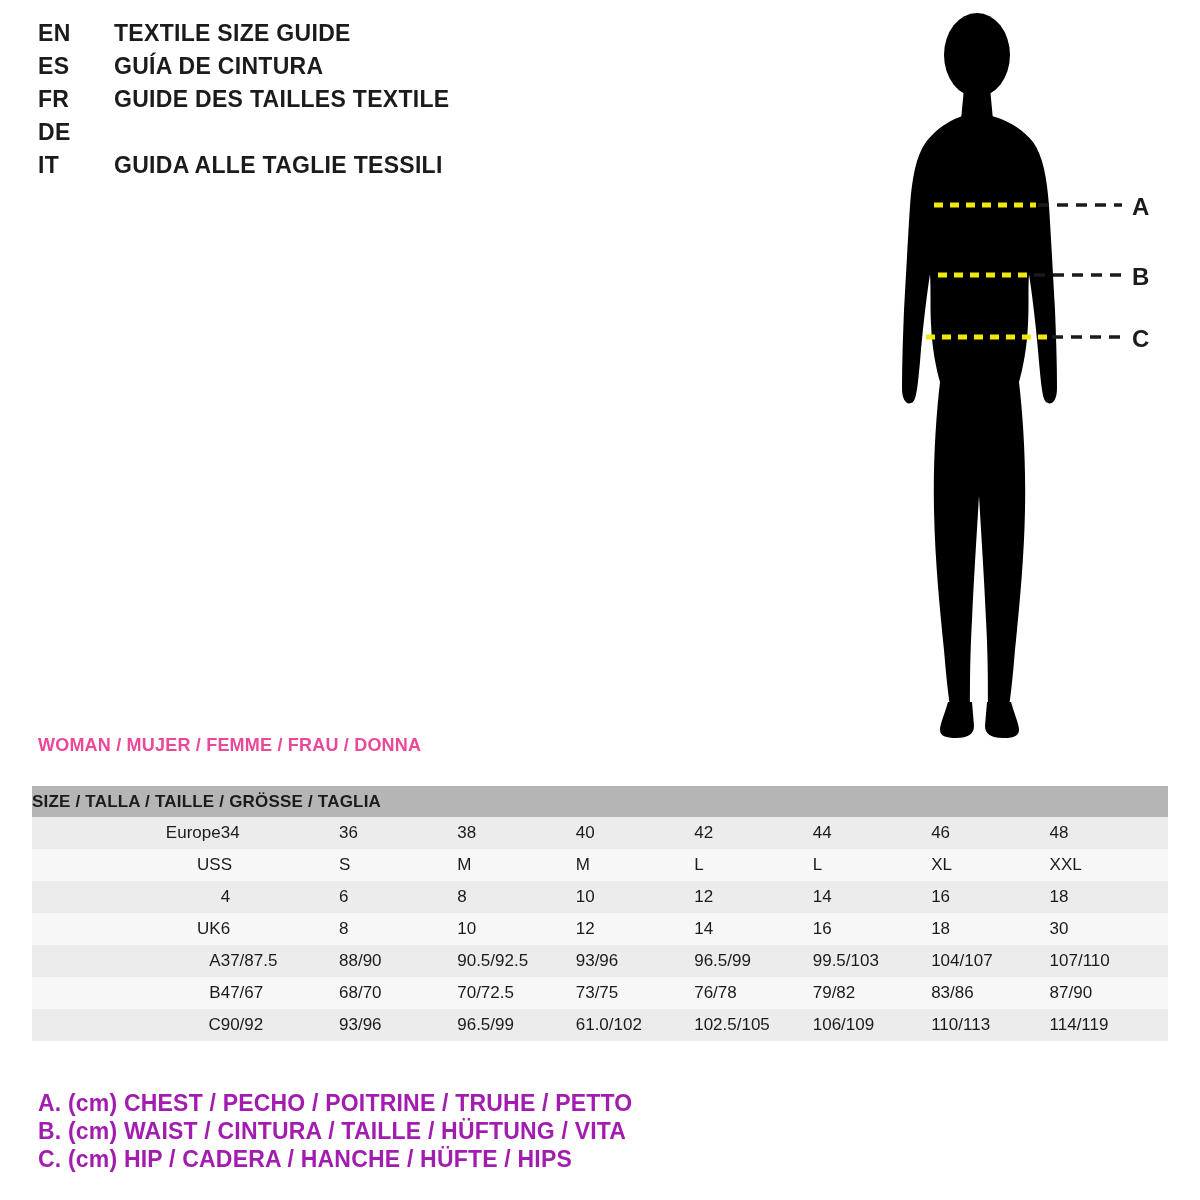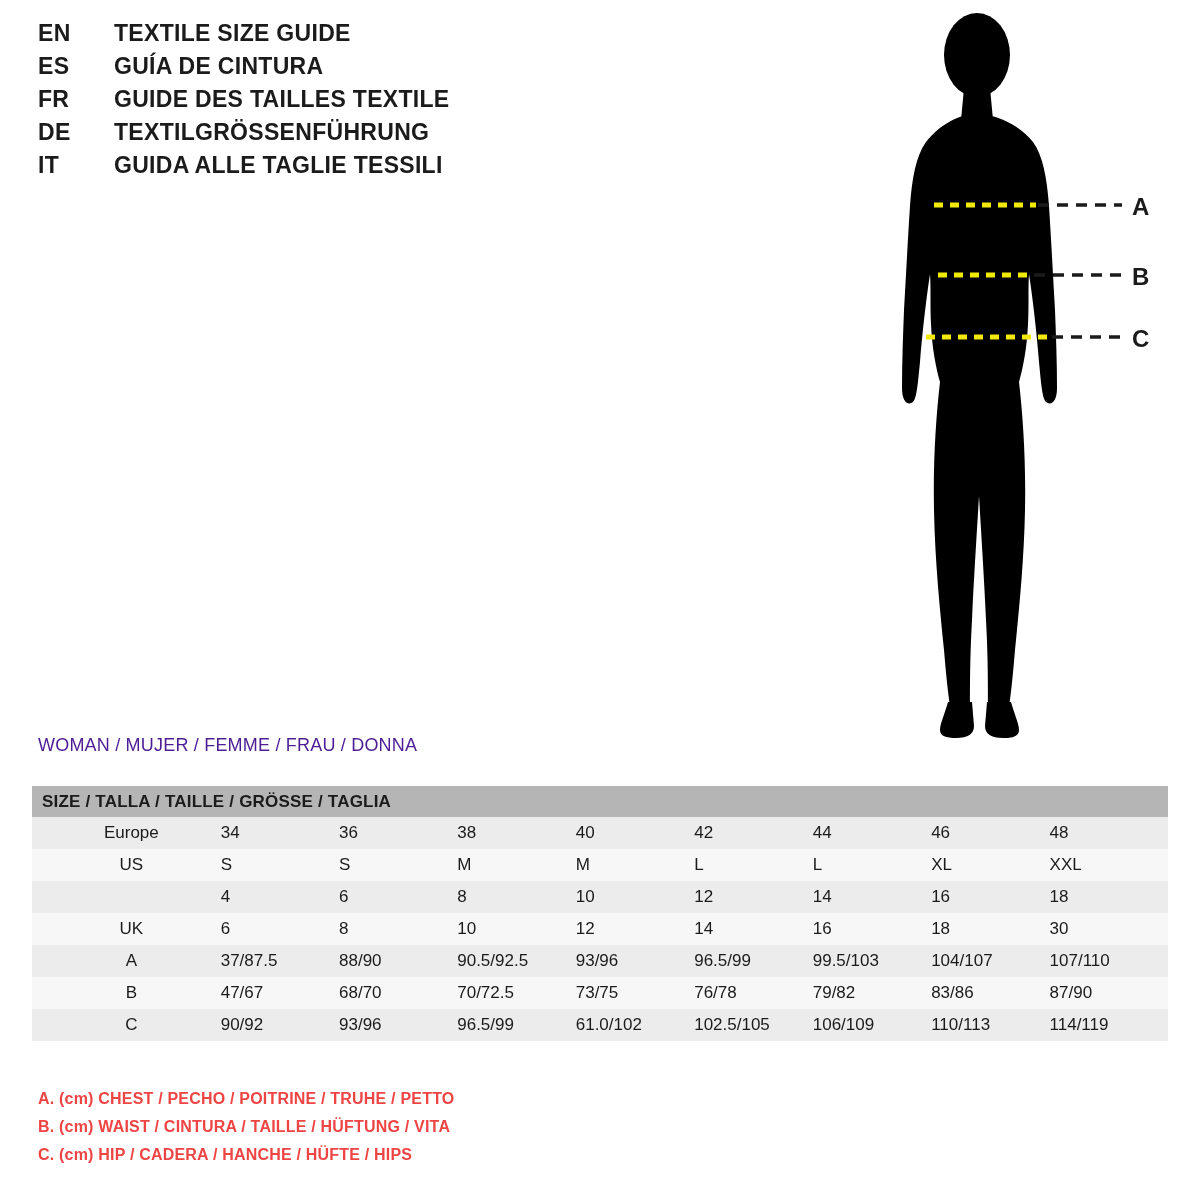--- a/index.html
+++ b/index.html
@@ -140,7 +140,6 @@
   </div>
   <div class="title-row">
     <span class="title-lang">DE</span>
-    <span class="title-text">TEXTILGRÖSSENFÜHRUNG</span>
   </div>
   <div class="title-row">
     <span class="title-lang">IT</span>

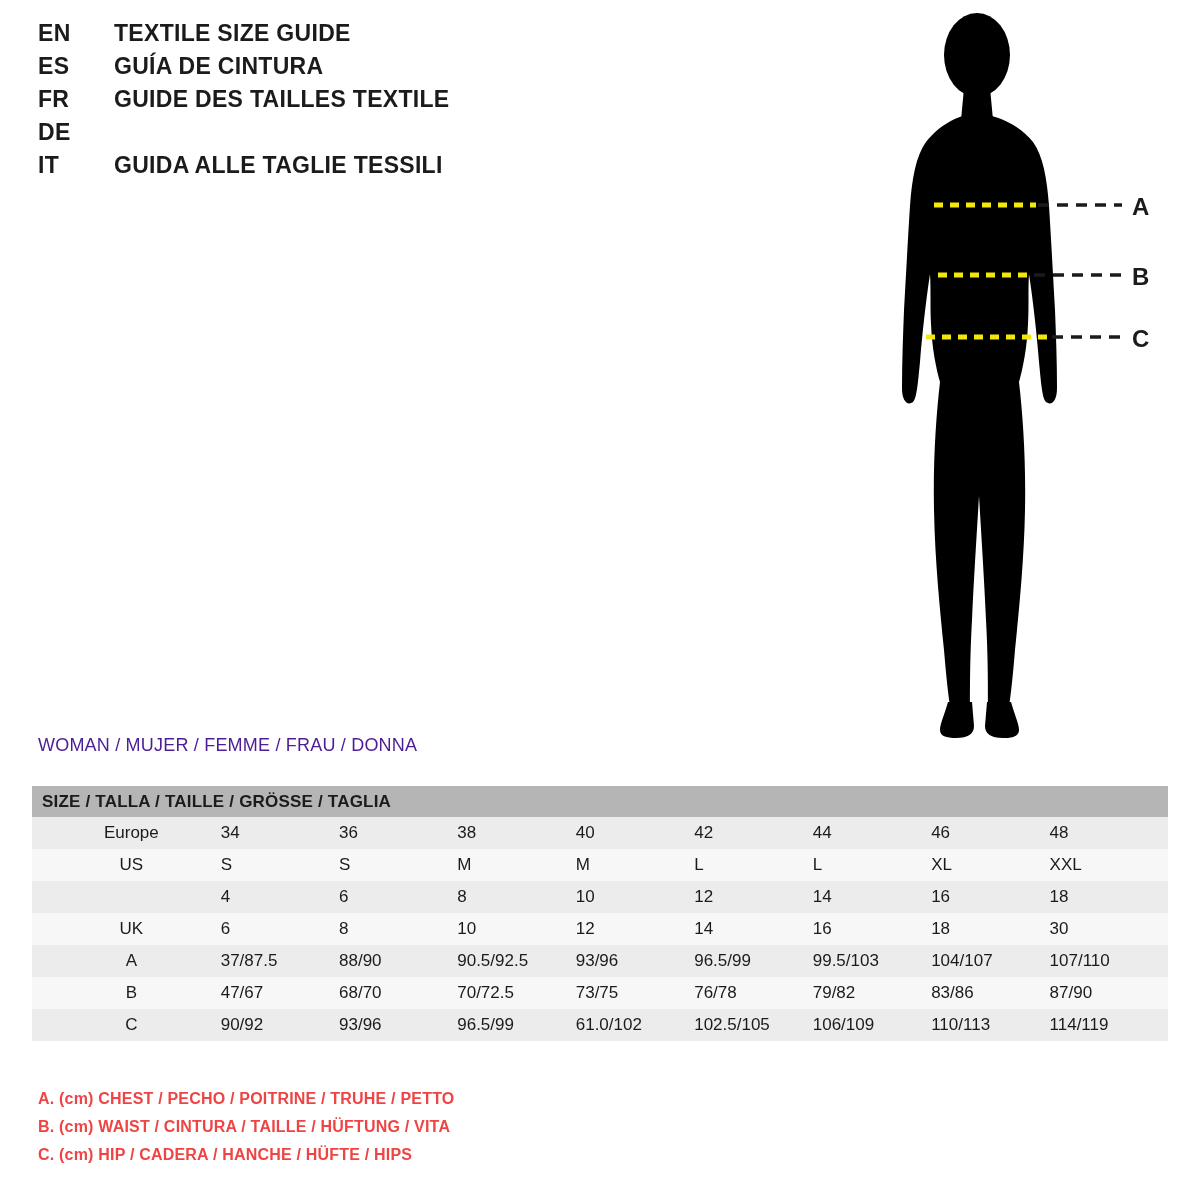--- a/index.html
+++ b/index.html
@@ -59,9 +59,9 @@
     left: 38px;
     top: 735px;
     font-size: 18px;
-    font-weight: 400;
+    font-weight: 700;
     letter-spacing: 0.2px;
-    color: #4c1d95;
+    color: #ec4899;
   }
 
   

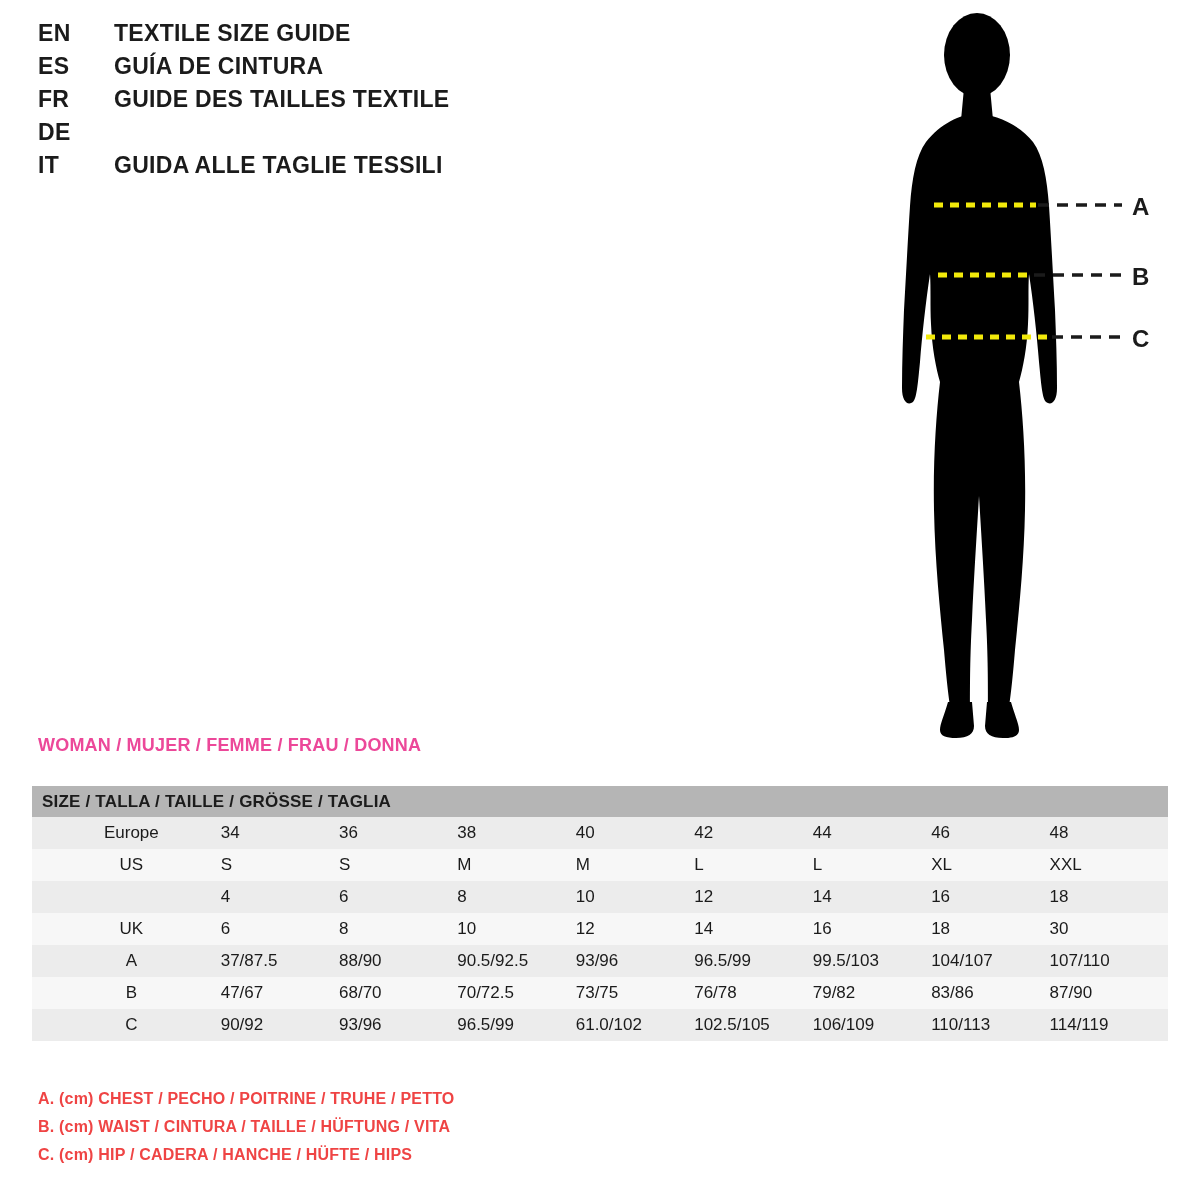--- a/index.html
+++ b/index.html
@@ -84,7 +84,6 @@
     text-align: left;
     font-weight: 700;
     font-size: 17px;
-    padding-left: 10px;
     letter-spacing: 0.2px;
     height: 31px;
   }

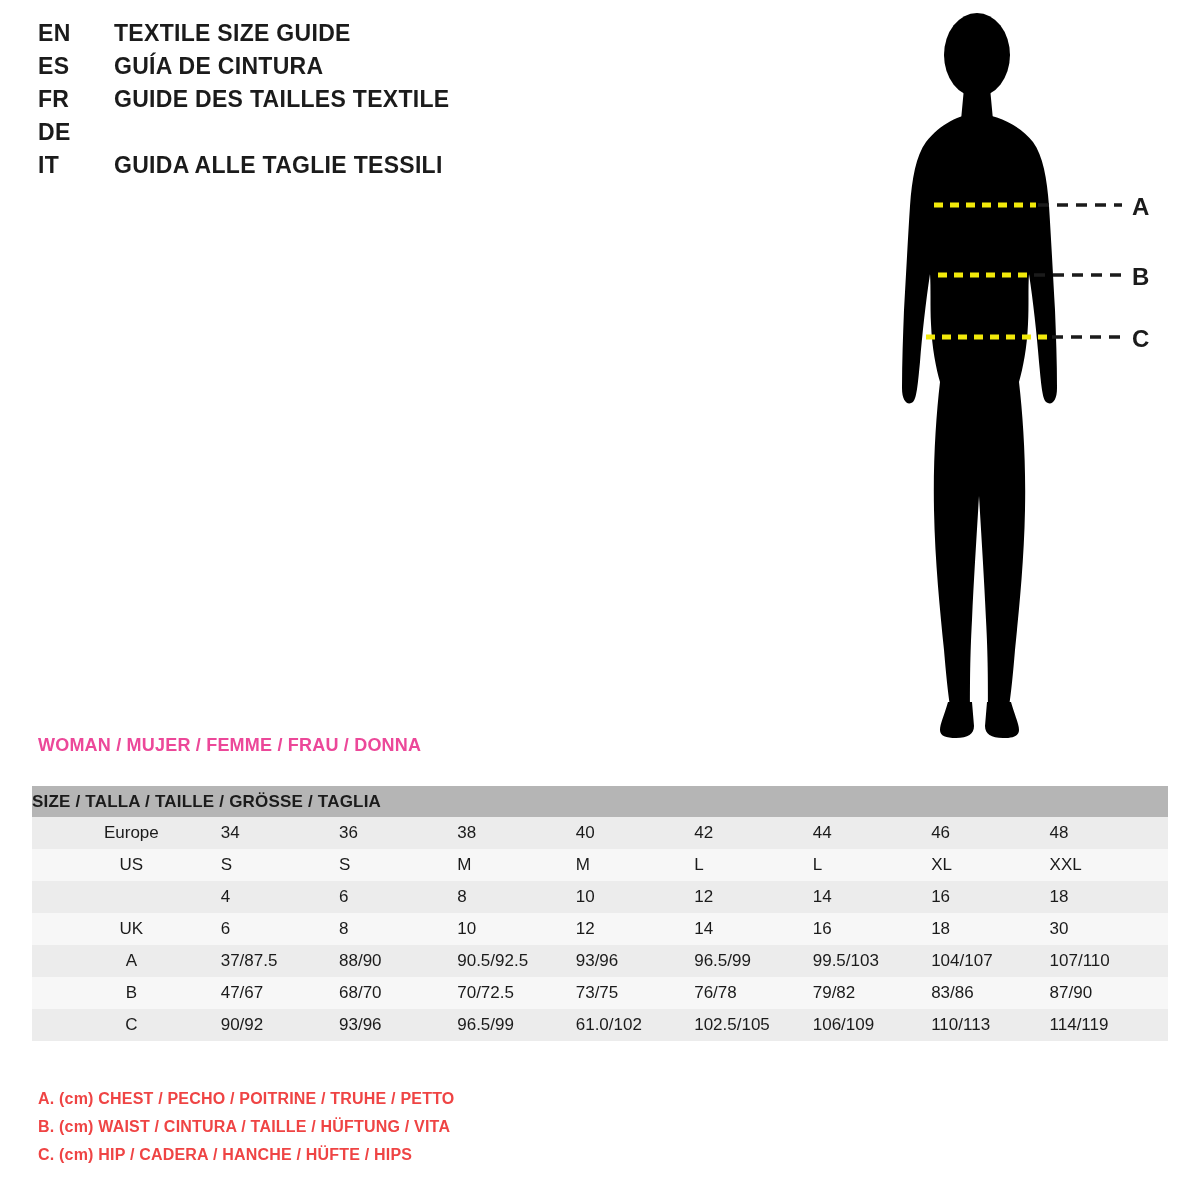--- a/index.html
+++ b/index.html
@@ -90,7 +90,7 @@
   .size-table tbody tr:nth-child(odd) { background: #ececec; }
   .size-table tbody tr:nth-child(even) { background: #f7f7f7; }
   .size-table td.rowlabel {
-    text-align: center;
+    text-align: right;
     padding-left: 10px;
     width: 180px;
   }

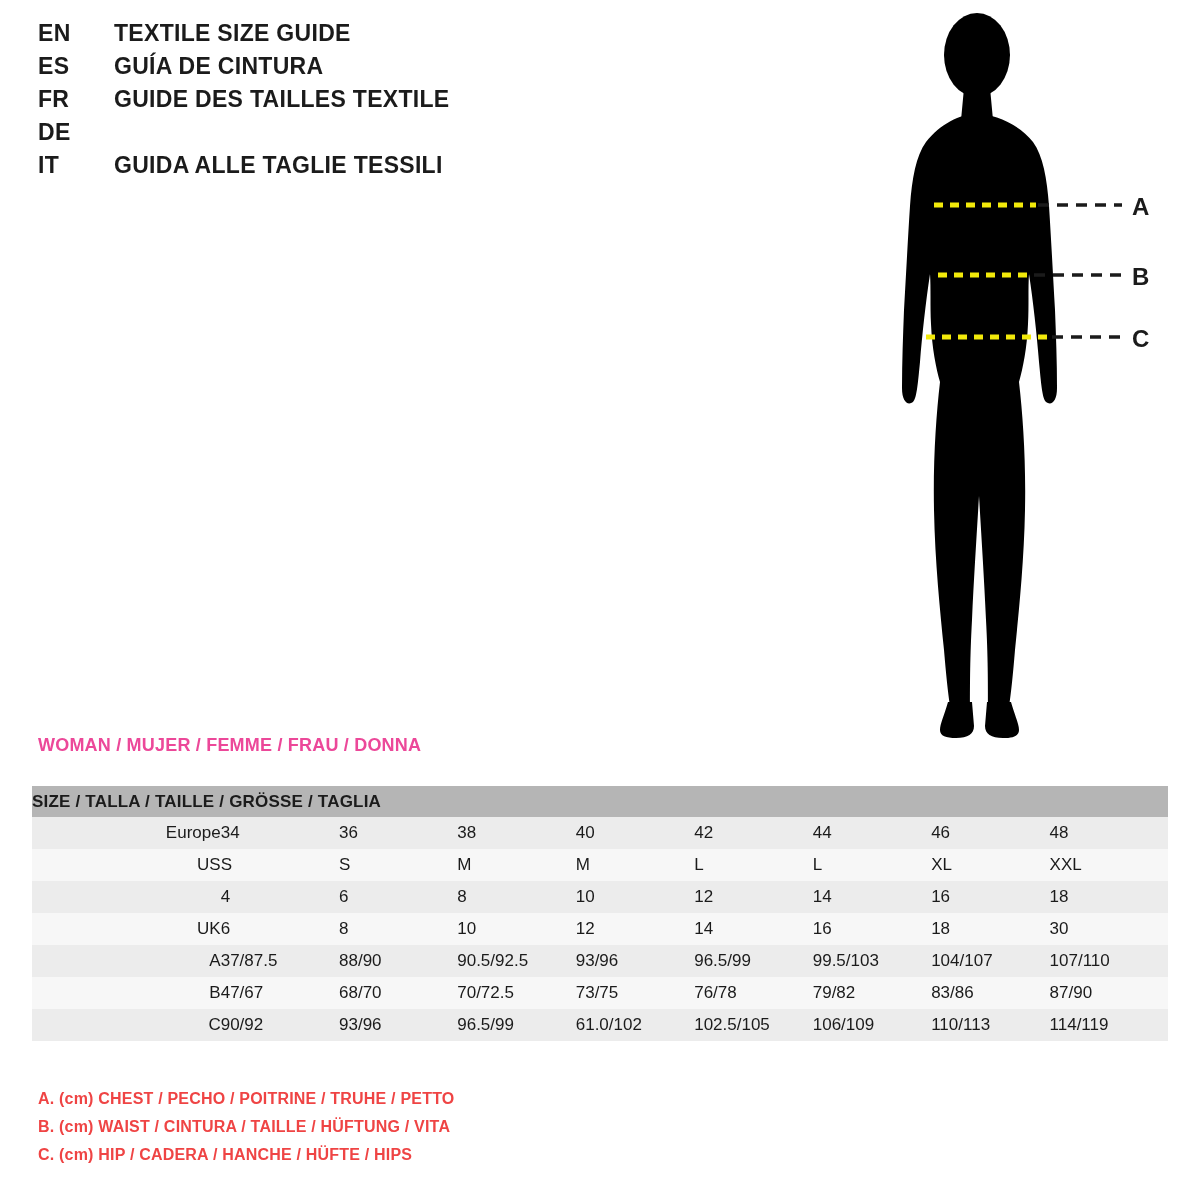--- a/index.html
+++ b/index.html
@@ -106,10 +106,10 @@
     width: 700px;
   }
   .legend-line {
-    font-size: 16px;
+    font-size: 23px;
     font-weight: 700;
     letter-spacing: 0.2px;
-    color: #ef4444;
+    color: #a21caf;
     height: 28px;
     white-space: nowrap;
   }

